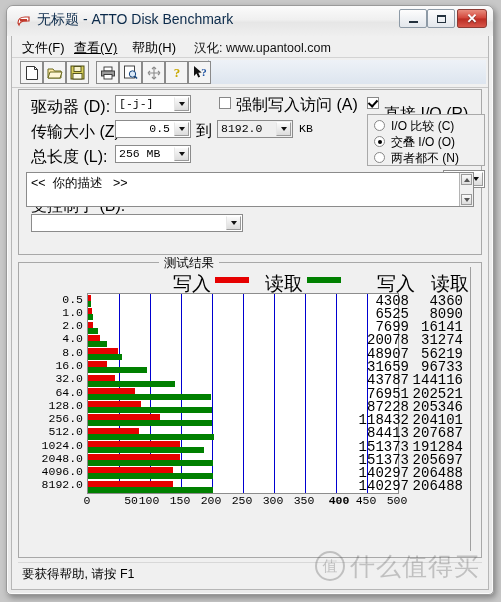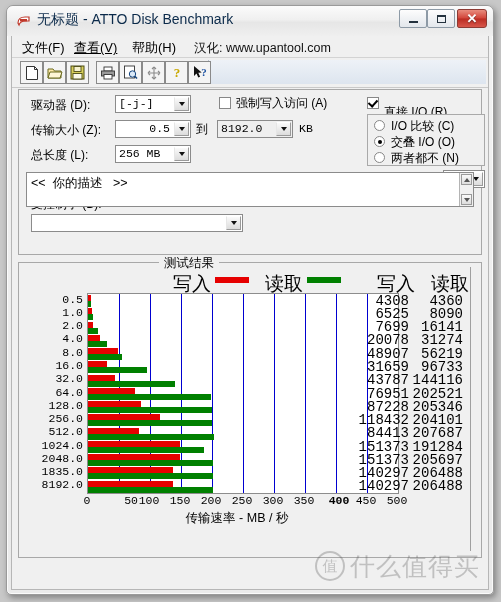--- a/index.html
+++ b/index.html
@@ -57,7 +57,7 @@
   
   #settings{position:absolute;left:6px;right:6px;top:53px;height:166px;
     border:1px solid #a8a8a8;background:#f0f0f0;box-sizing:border-box;}
-  .lbl{position:absolute;font-size:12px;color:#000;white-space:nowrap;
+  .lbl{position:absolute;font-size:16px;color:#000;white-space:nowrap;
     font-family:"Liberation Sans",sans-serif;}
   .combo{position:absolute;height:18px;border:1px solid #8b8b8b;background:#fff;box-sizing:border-box;}
   .combo .val{position:absolute;left:3px;top:1px;right:18px;font-size:11.5px;

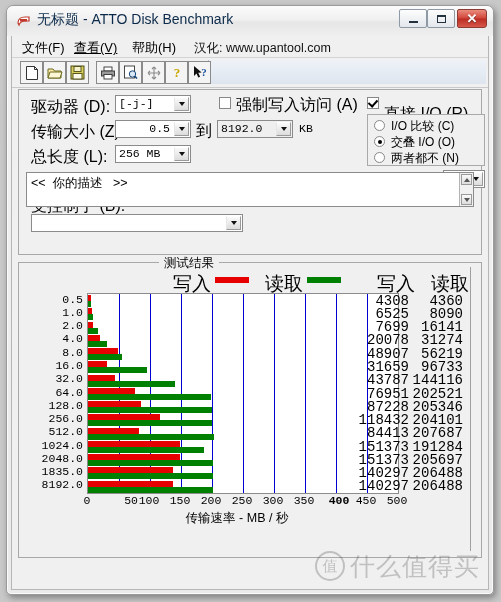--- a/index.html
+++ b/index.html
@@ -367,7 +367,7 @@
           <div class="ylab" style="top: 136.3px; right: 316px; width: 56px;">512.0</div>
           <div class="ylab" style="top: 149.567px; right: 316px; width: 56px;">1024.0</div>
           <div class="ylab" style="top: 162.833px; right: 316px; width: 56px;">2048.0</div>
-          <div class="ylab" style="top: 176.1px; right: 316px; width: 56px;">1835.0</div>
+          <div class="ylab" style="top: 176.1px; right: 316px; width: 56px;">4096.0</div>
           <div class="ylab" style="top: 189.367px; right: 316px; width: 56px;">8192.0</div>
           <div style="position: absolute; left: 12px; right: 0px; top: 205px; height: 14px;">
             <div class="xlab" style="left: -20px; width: 40px;">0</div>

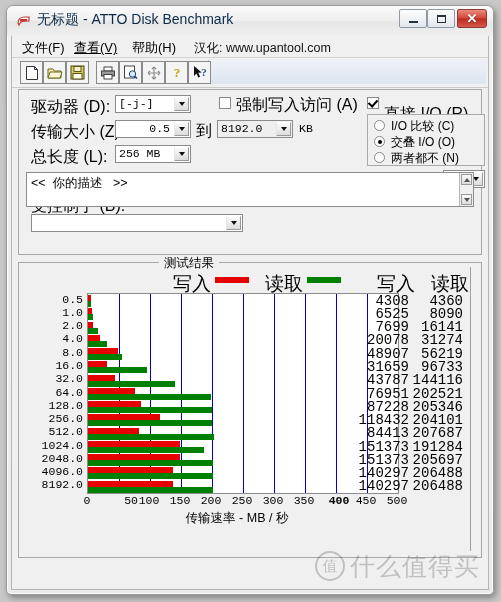--- a/index.html
+++ b/index.html
@@ -382,7 +382,6 @@
             <div class="xlab" style="left: 259px; width: 40px;">450</div>
             <div class="xlab" style="left: 290px; width: 40px;">500</div>
           </div>
-          <div id="xtitle" style="top: 221px;">传输速率 - MB / 秒</div>
         </div>
 
       <div id="numtable" style="top: 30px; height: 199px;">

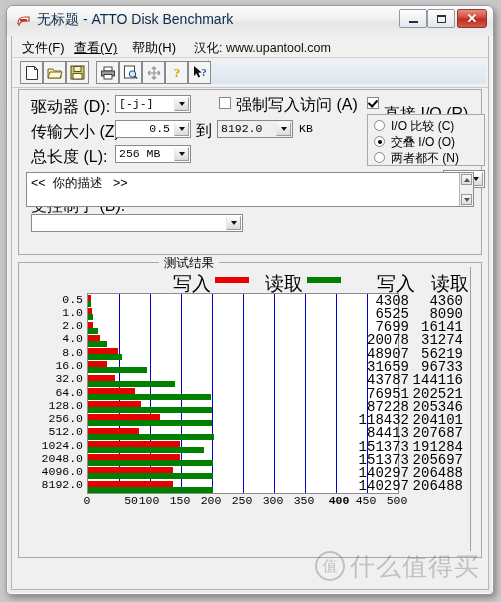--- a/index.html
+++ b/index.html
@@ -419,6 +419,9 @@
       <div id="divider"></div>
     </div>
 
+    <div id="statusbar">
+      <div id="status-text">要获得帮助, 请按 F1</div>
+    </div>
 
     <div id="watermark">
       <div id="wm-badge">值</div>

